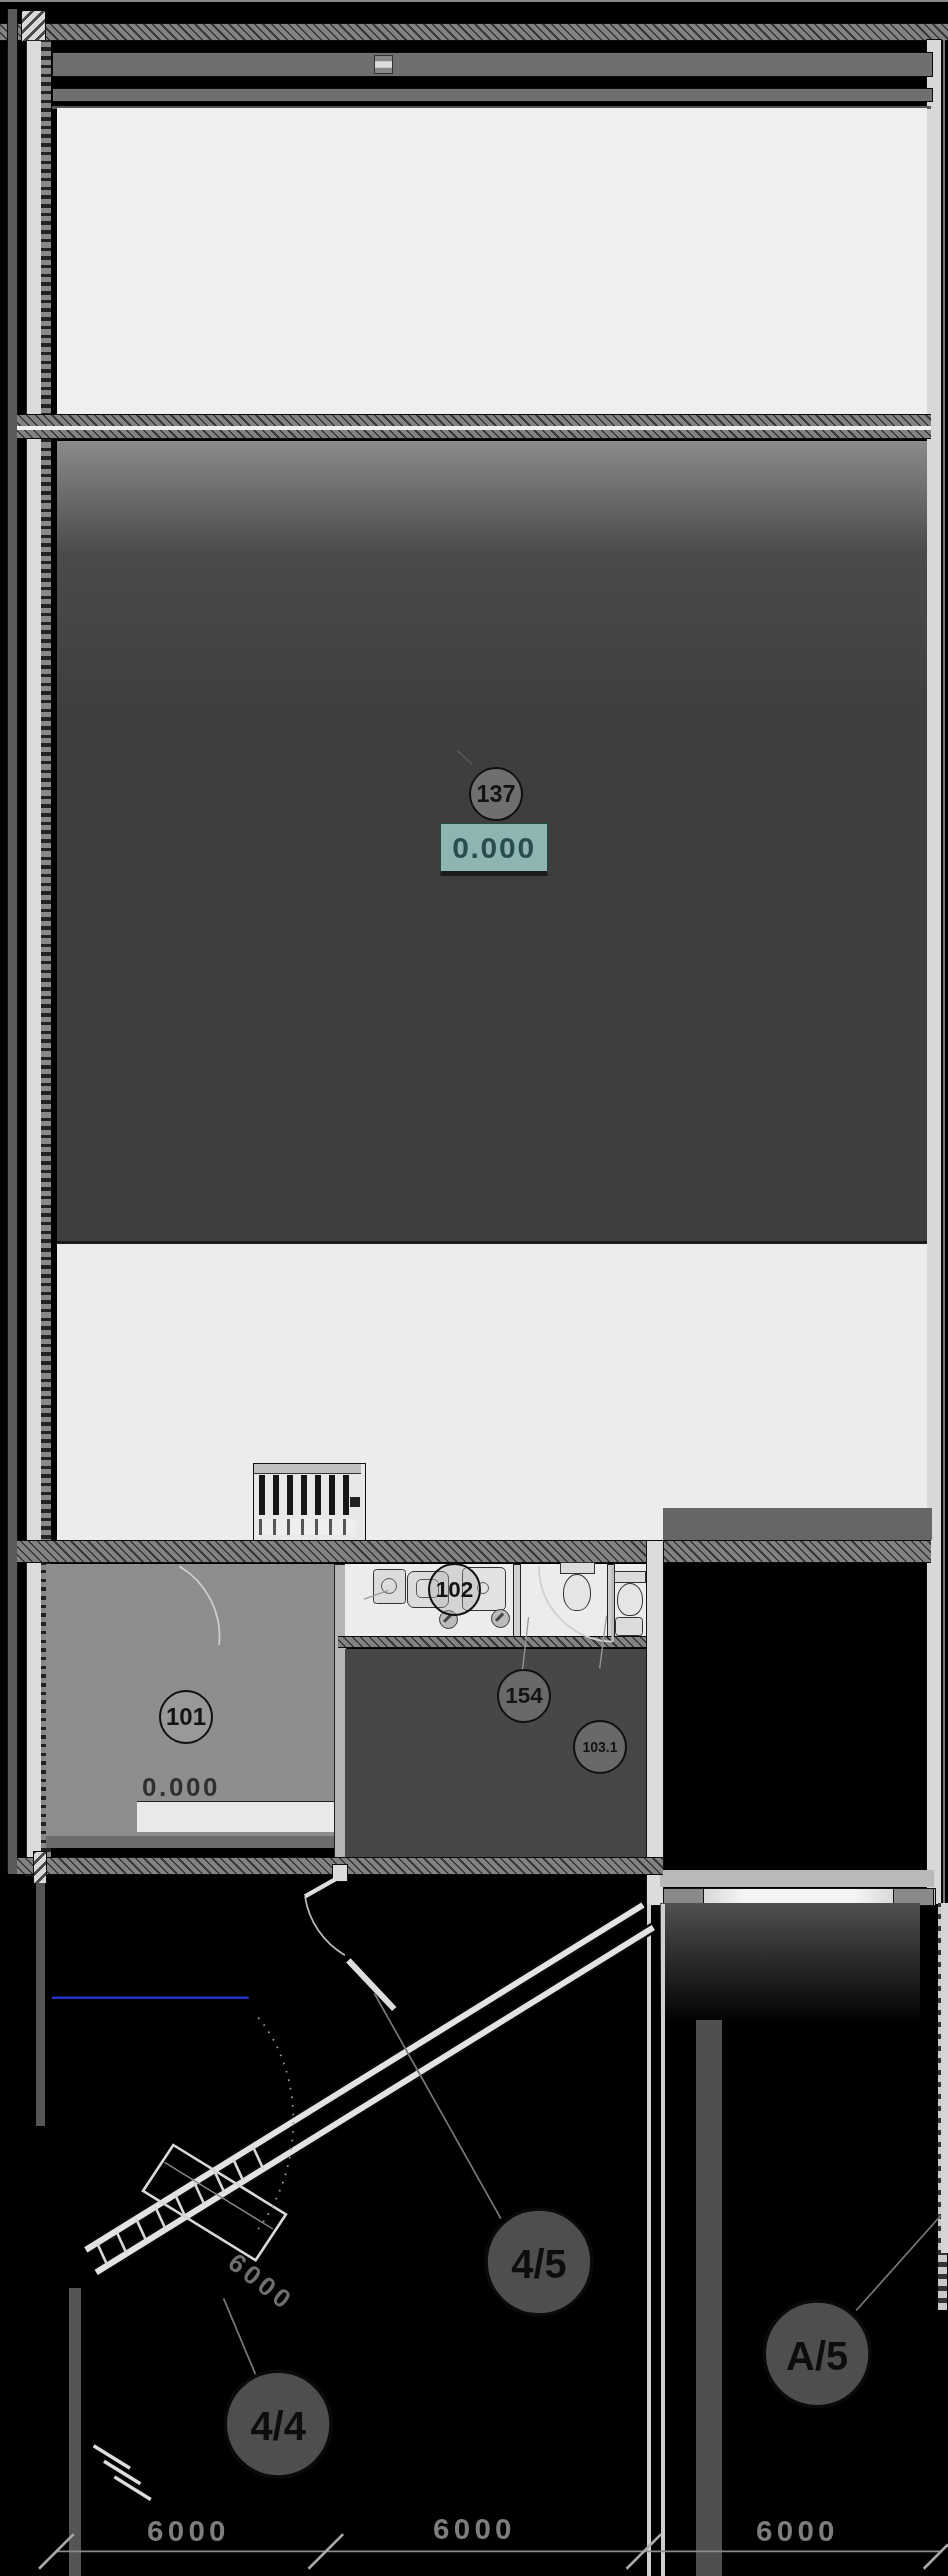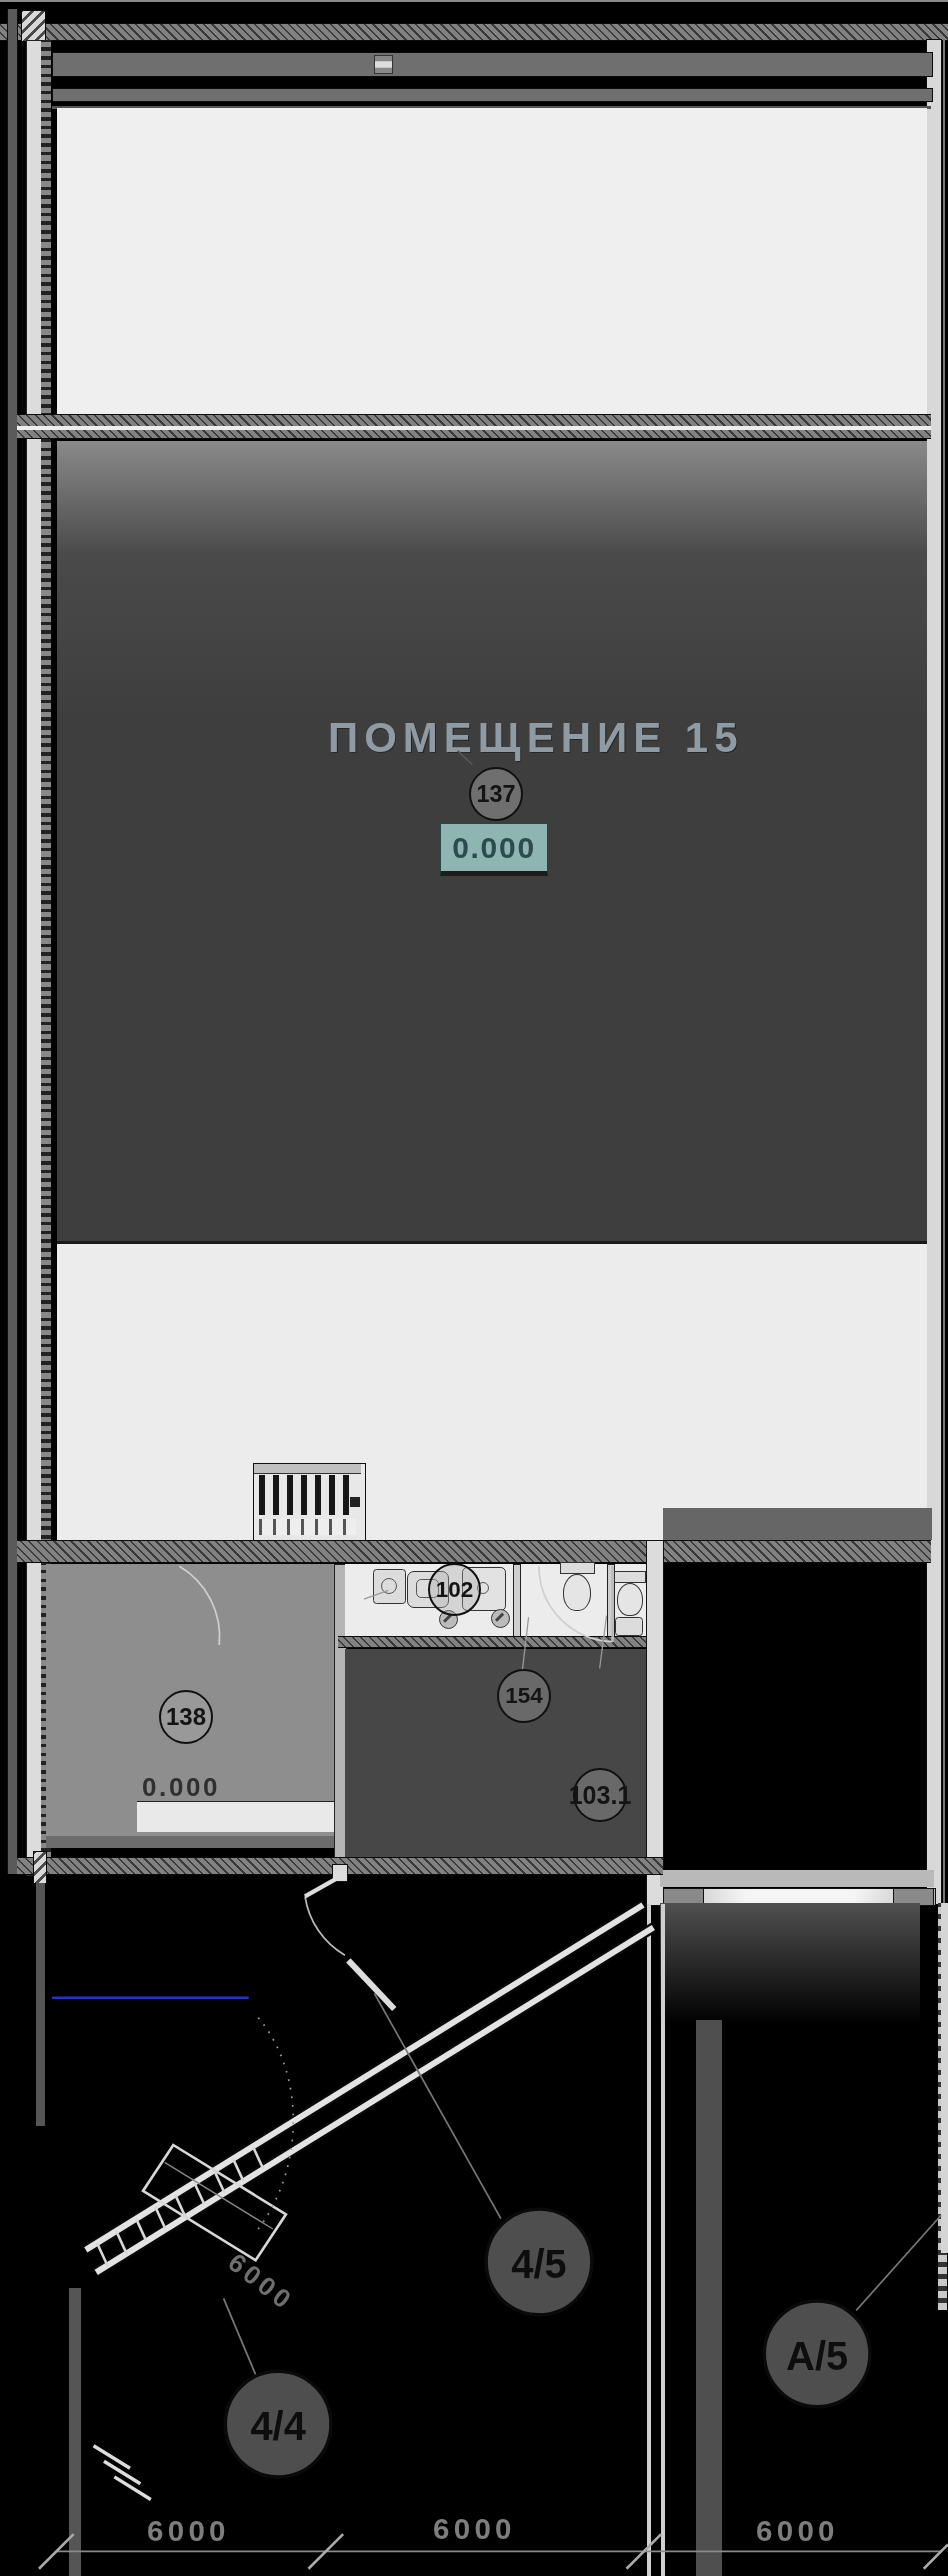--- a/index.html
+++ b/index.html
@@ -49,7 +49,6 @@
   <div class="abs" style="left:57px;top:441px;width:870px;height:800px;background:linear-gradient(#8a8a8a 0,#4a4a4a 113px,#3e3e3e 277px,#3e3e3e 100%);"></div>
   <div class="abs" style="left:57px;top:1241px;width:870px;height:2.6px;background:#1a1a1a;"></div>
 
-  <div class="abs" style="left:328px;top:714px;width:416px;font-size:42px;font-weight:bold;letter-spacing:6px;color:#8f9aa3;text-shadow:0.9px 0.9px 0 #23282c;">ПОМЕЩЕНИЕ 15</div>
 
   <div class="bubble" style="left:469px;top:767px;width:50px;height:50px;font-size:23.4px;background:#6f6f6f;">137</div>
 

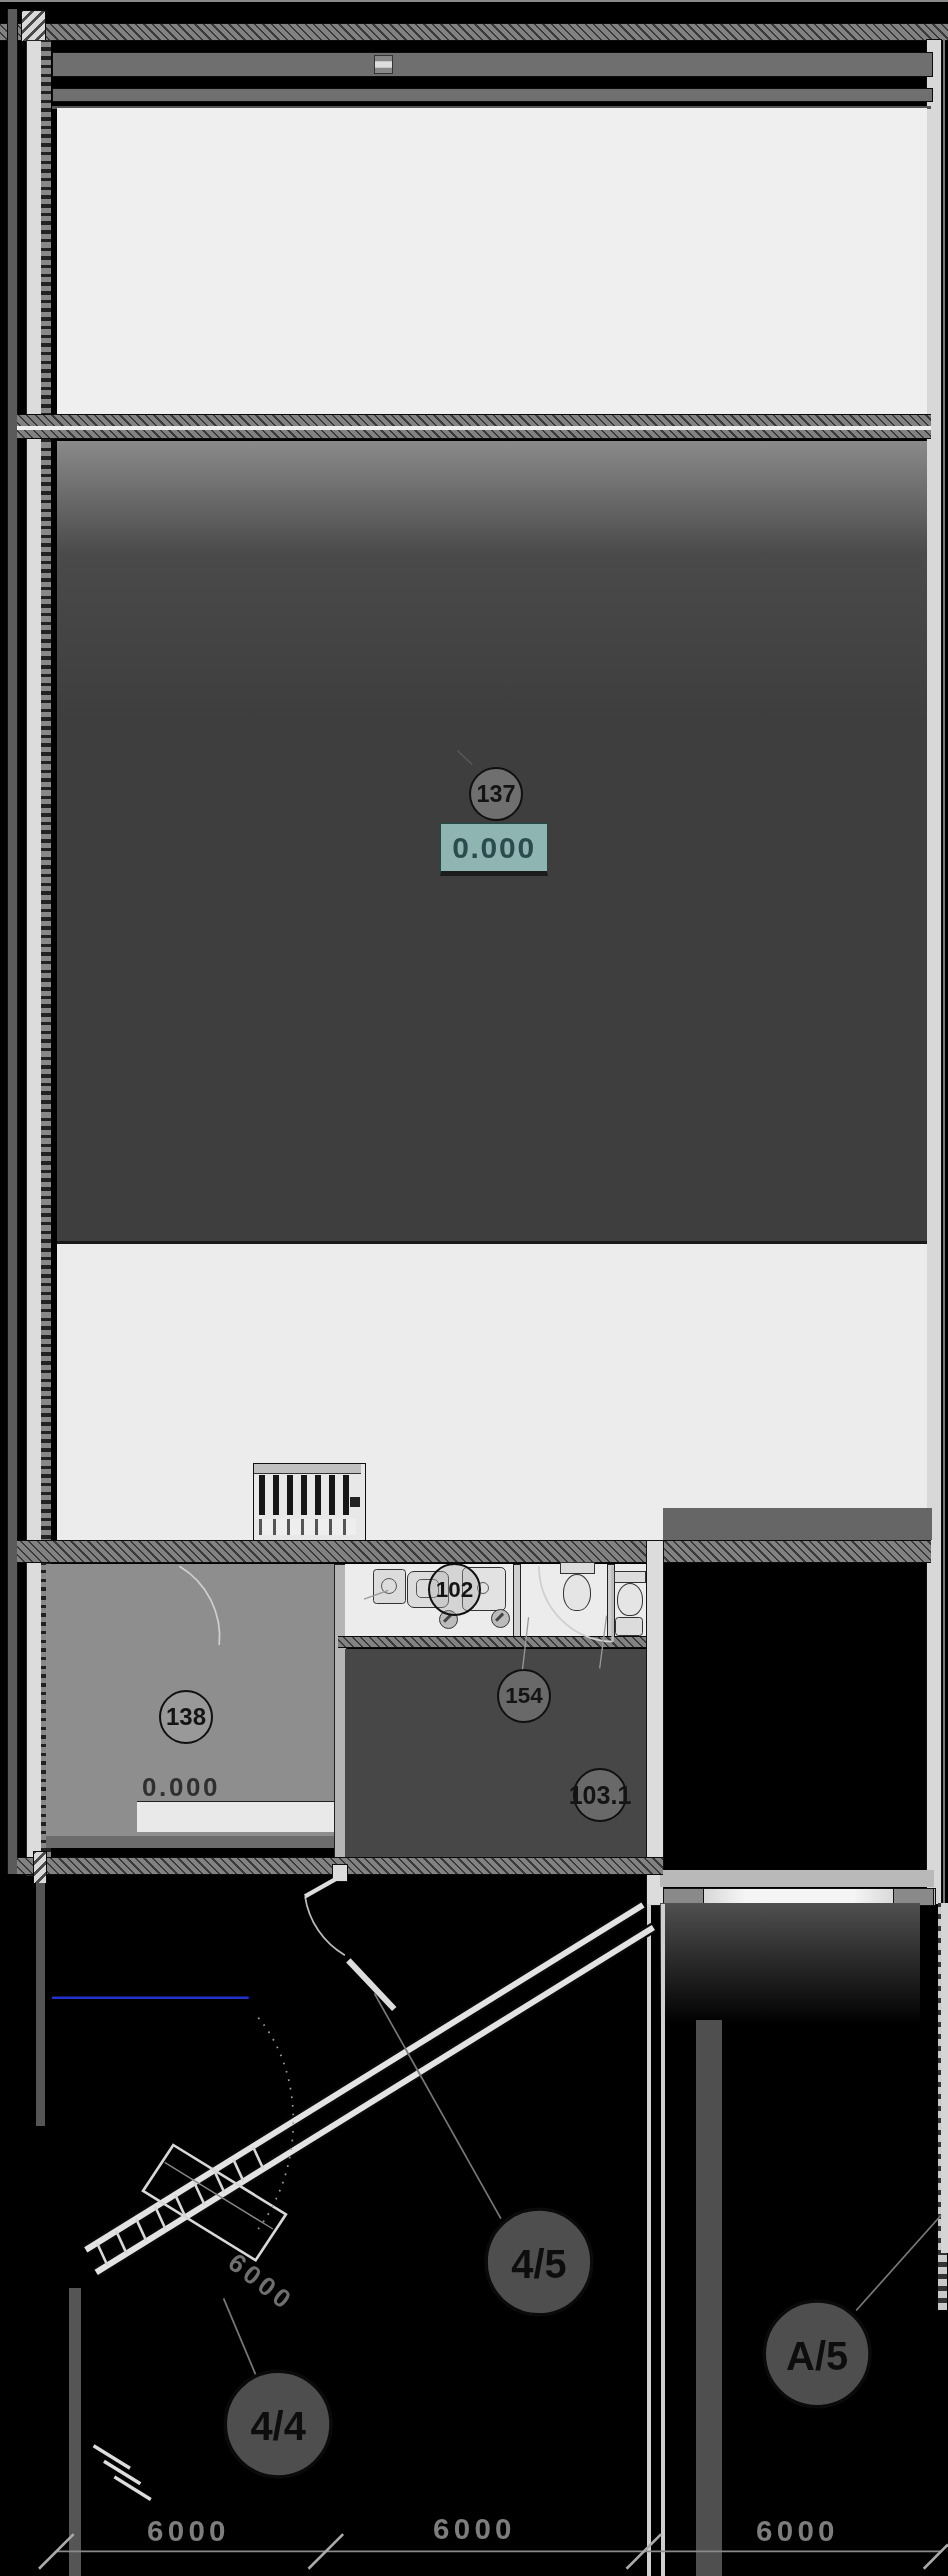--- a/index.html
+++ b/index.html
@@ -72,7 +72,7 @@
   <div class="abs" style="left:46px;top:1836px;width:288px;height:12px;background:#6c6c6c;"></div>
   <div class="abs" style="left:334px;top:1564px;width:11.3px;height:309px;background:#b5b5b5;border:0.9px solid #222;"></div>
 
-  <div class="bubble" style="left:159px;top:1690px;width:50px;height:50px;font-size:24px;background:rgba(200,200,200,.2);">138</div>
+  <div class="bubble" style="left:159px;top:1690px;width:50px;height:50px;font-size:24px;background:rgba(200,200,200,.2);">101</div>
   <div class="abs" style="left:142px;top:1772px;font-size:26px;font-weight:bold;color:#2f2f2f;letter-spacing:2.6px;">0.000</div>
   <div class="abs" style="left:137px;top:1801px;width:197px;height:29.5px;background:#e9e9e9;border-top:1.7px solid #222;"></div>
 

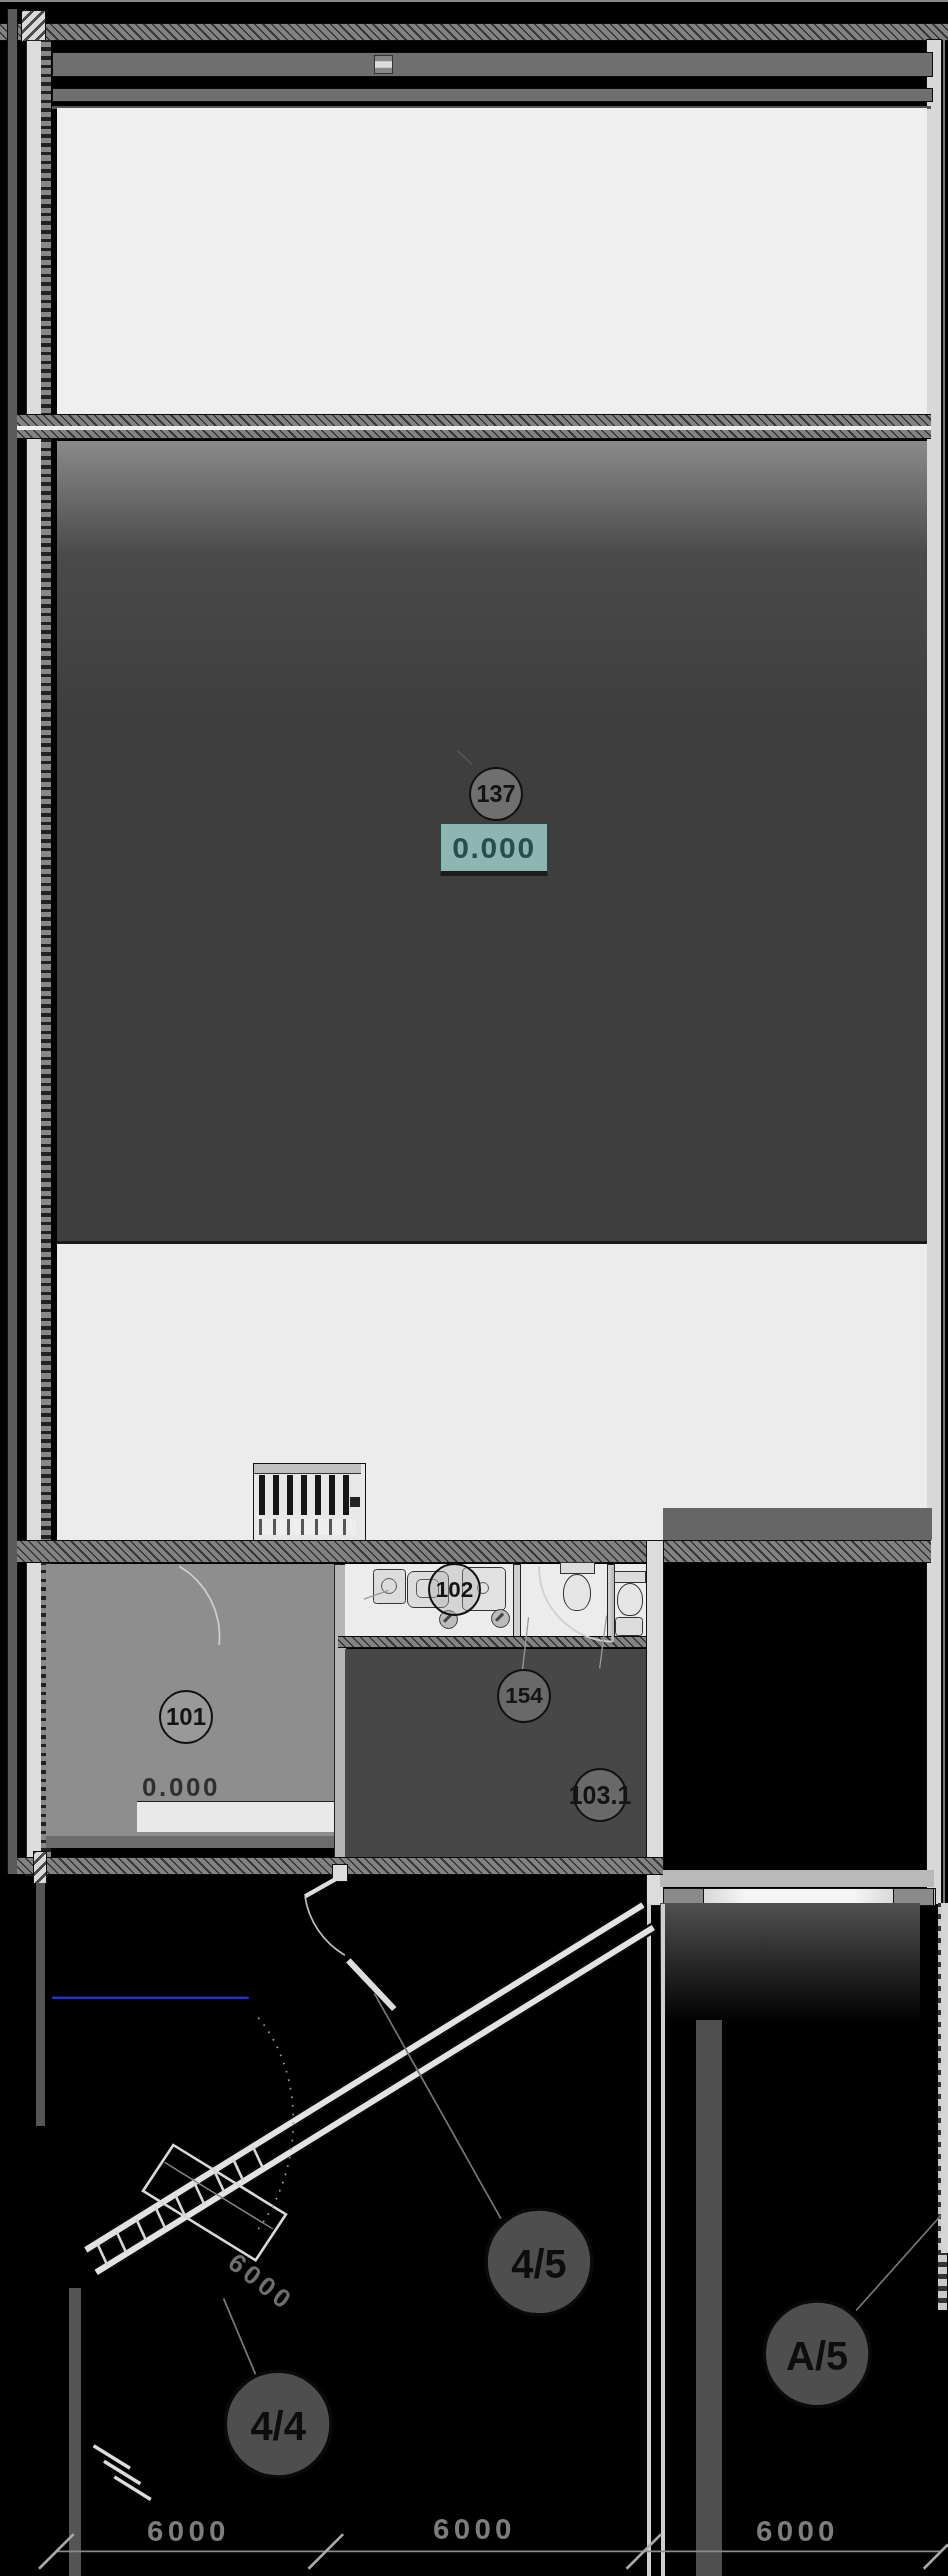--- a/index.html
+++ b/index.html
@@ -105,7 +105,7 @@
 
   <div class="bubble" style="left:387px;top:1563px;width:49px;height:49px;font-size:22.5px;margin-left:41px;">102</div>
   <div class="bubble" style="left:497px;top:1669px;width:50px;height:50px;font-size:22.5px;">154</div>
-  <div class="bubble" style="left:573px;top:1768px;width:50px;height:50px;font-size:25px;">103.1</div>
+  <div class="bubble" style="left:573px;top:1720px;width:50px;height:50px;font-size:14px;">103.1</div>
 
   <div class="abs whitewall" style="left:646px;top:1540px;width:15.6px;height:364px;"></div>
   <div class="abs" style="left:660px;top:1870px;width:274px;height:17.3px;background:#b9b9b9;"></div>

